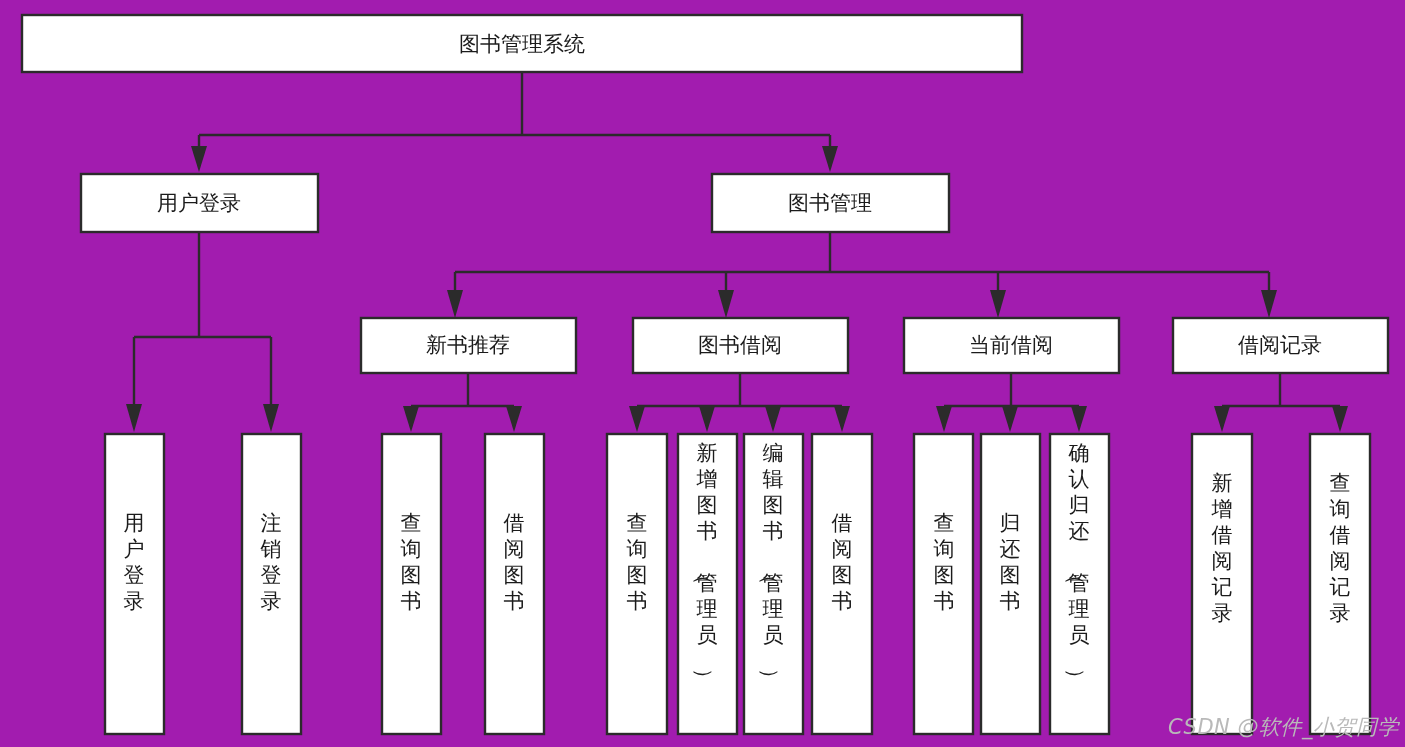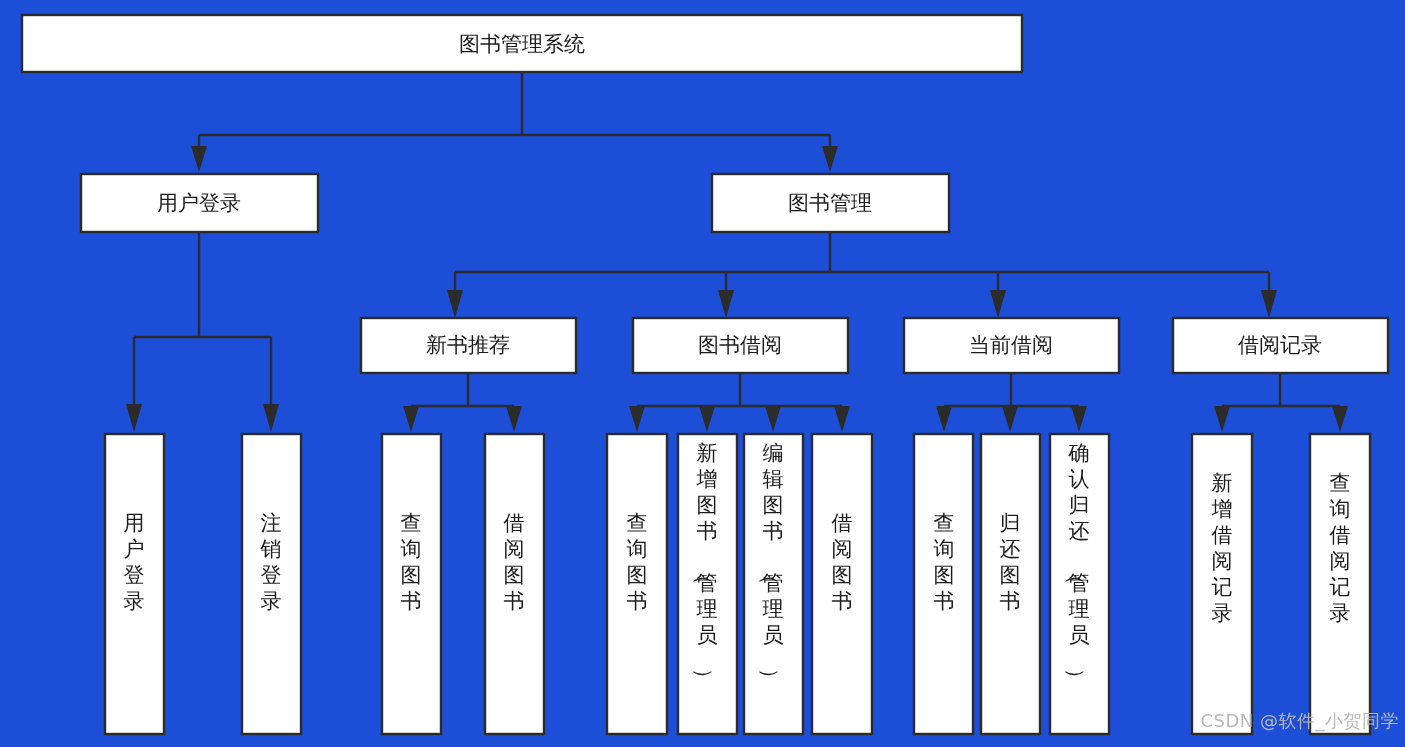--- a/index.html
+++ b/index.html
@@ -17,7 +17,7 @@
     position: relative;
     width: 1405px;
     height: 747px;
-    background: #1d4ed8;
+    background: #a21caf;
   }
   svg.diagram-canvas {
     position: absolute;

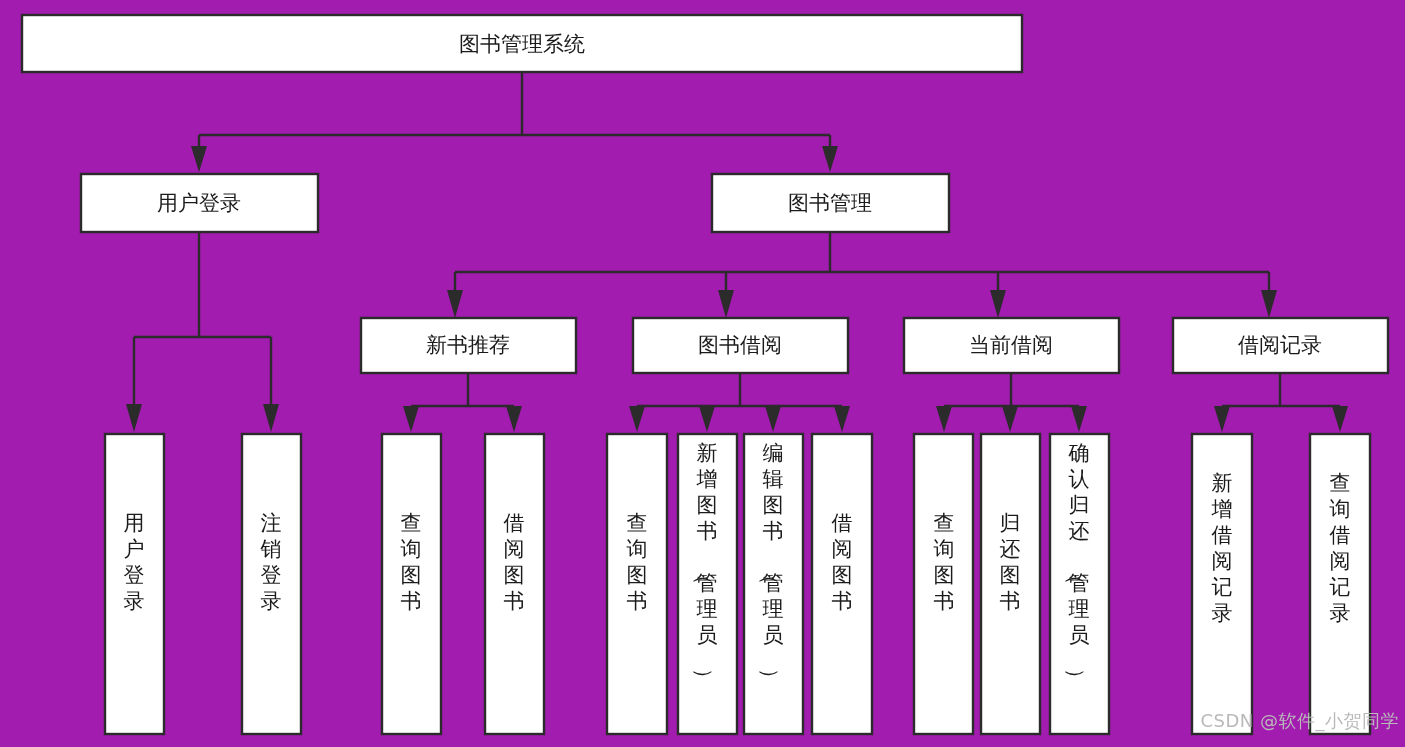--- a/index.html
+++ b/index.html
@@ -57,13 +57,14 @@
   .watermark-text {
     position: absolute;
     right: 6px;
-    bottom: 14px;
-    font-family: "DejaVu Sans", "Liberation Sans", sans-serif;
-    font-size: 18px;
+    bottom: 6px;
+    font-family: "DejaVu Sans", "Liberation Sans", sans-serif;
+    font-size: 21px;
     color: #b9b9b9;
     white-space: nowrap;
     letter-spacing: 0.5px;
     user-select: none;
+    font-style: italic;
   }
 </style>
 </head>

